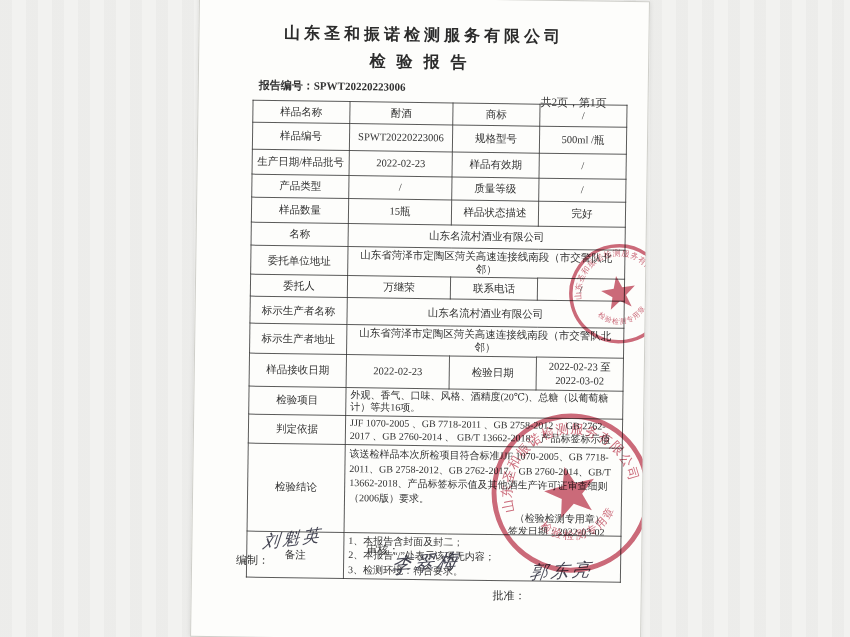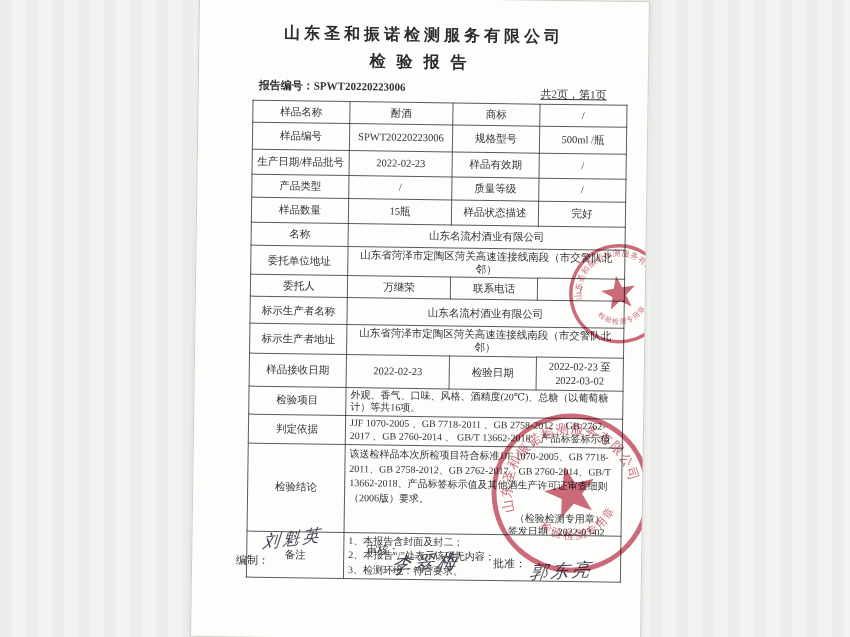--- a/index.html
+++ b/index.html
@@ -30,7 +30,7 @@
     font-size:16px;font-weight:700;letter-spacing:11px;color:#2b2b2b;white-space:nowrap;
   }
   .report-no{position:absolute;left:60px;top:81px;font-size:11px;font-weight:600;color:#333;}
-  .pagination{position:absolute;left:342px;top:86px;font-size:11px;color:#333;text-decoration:underline;}
+  .pagination{position:absolute;left:342px;top:94px;font-size:11px;color:#333;}
   table.rpt{
     position:absolute;left:54px;top:103px;width:374px;
     border-collapse:collapse;table-layout:fixed;

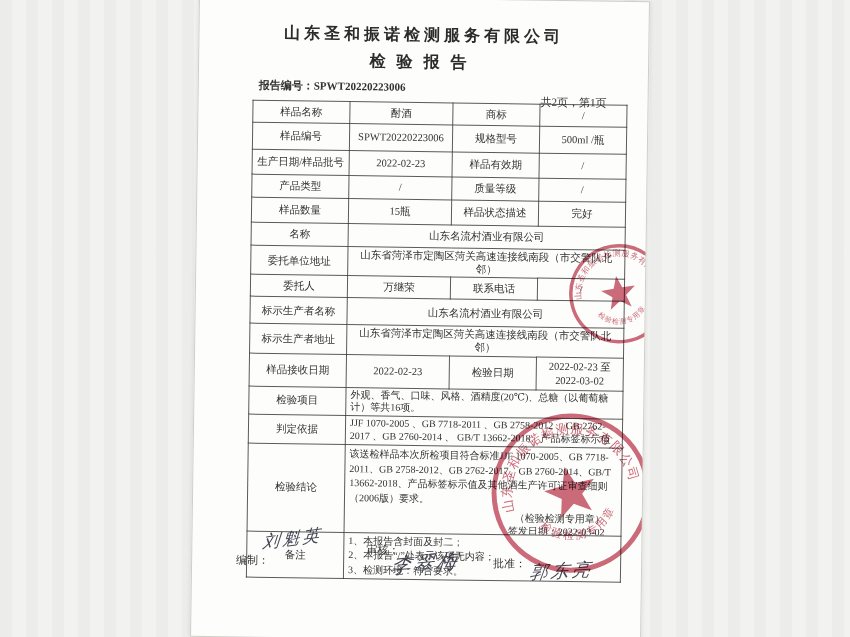--- a/index.html
+++ b/index.html
@@ -175,7 +175,7 @@
   <div class="sig sig1">刘魁英</div>
   <div class="footer-label" style="left:174px;top:544px">审核：</div>
   <div class="sig sig2">李翠梅</div>
-  <div class="footer-label" style="left:301px;top:556px">批准：</div>
+  <div class="footer-label" style="left:301px;top:588px">批准：</div>
   <div class="sig sig3">郭东亮</div>
 
   <svg class="stamp stamp-big" width="180" height="180" viewBox="0 0 180 180">

